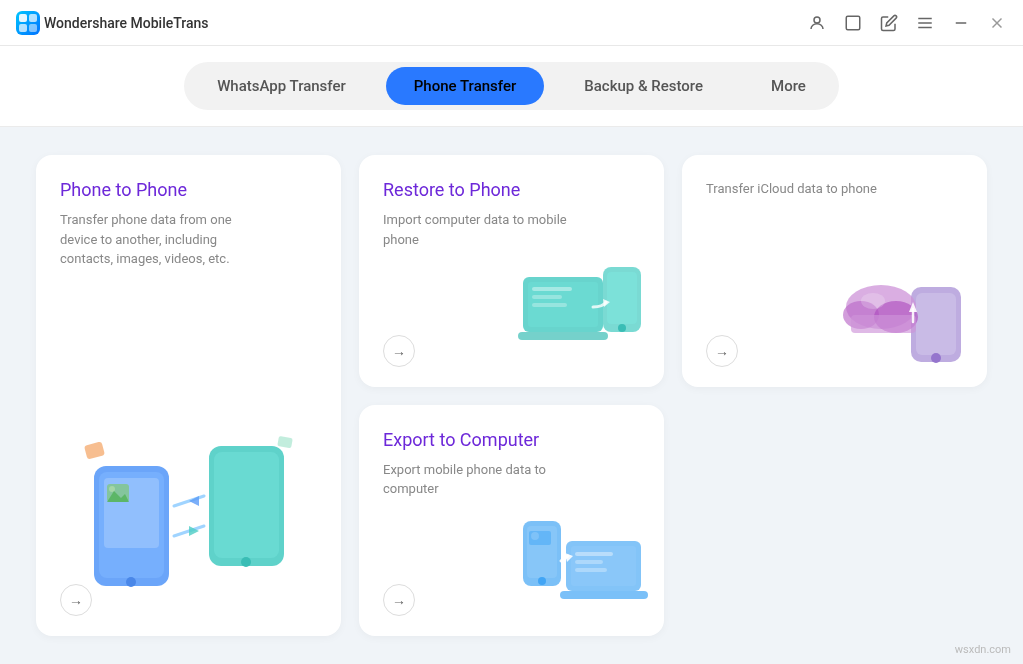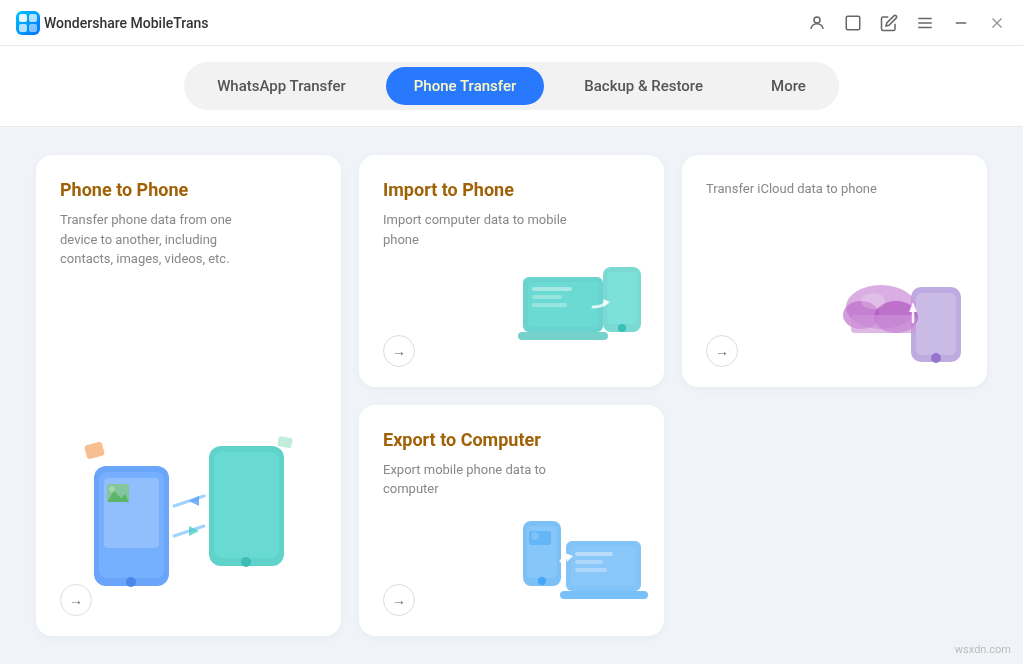--- a/index.html
+++ b/index.html
@@ -91,7 +91,7 @@
     }
     .nav-tab.active {
       background: #2979ff;
-      color: #fef9c3;
+      color: #000000;
     }
 
     

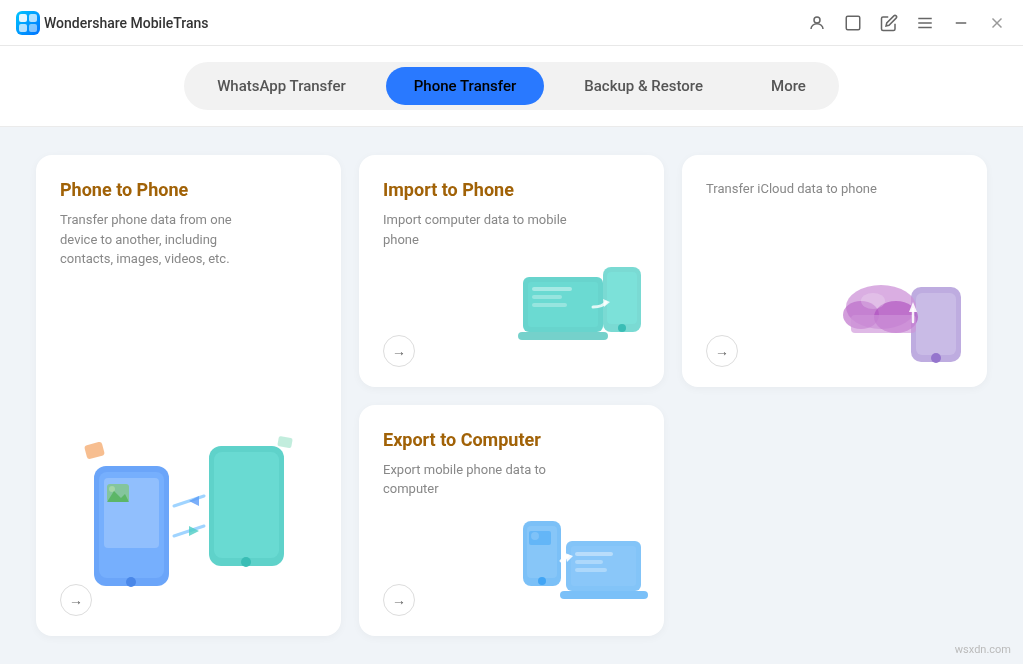--- a/index.html
+++ b/index.html
@@ -124,8 +124,8 @@
 
     .card-title {
       font-size: 18px;
-      font-weight: 700;
-      color: #a16207;
+      font-weight: 400;
+      color: #6d28d9;
       margin-bottom: 10px;
     }
     .card-desc {

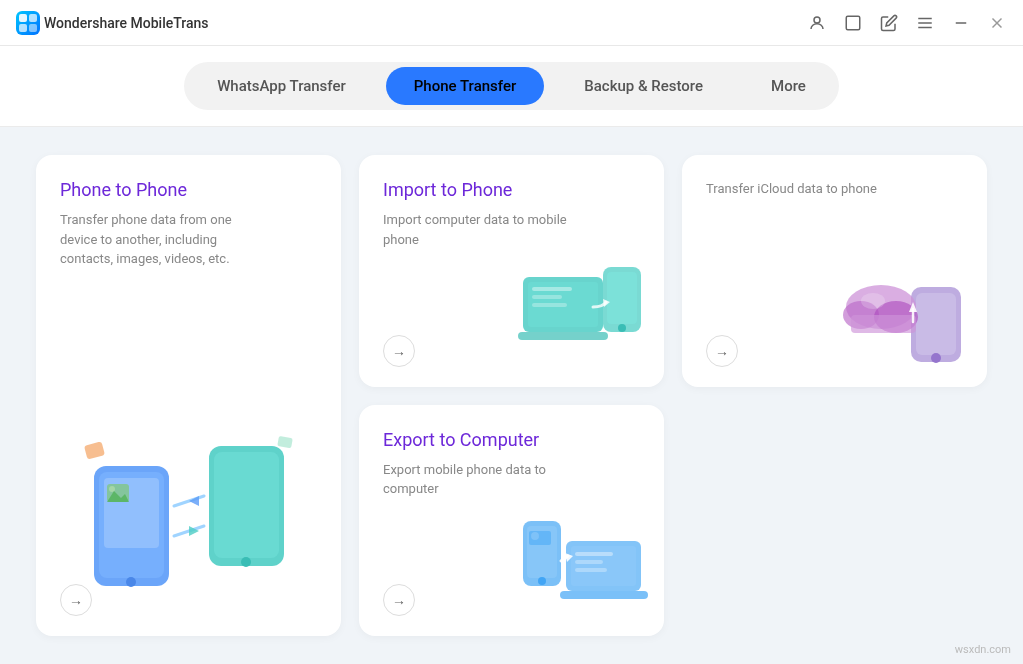--- a/index.html
+++ b/index.html
@@ -279,7 +279,7 @@
   </div>
 
   <div class="card">
-    <div class="card-title">Import to Phone</div>
+    <div class="card-title">Restore to Phone</div>
     <div class="card-desc">Import computer data to mobile phone</div>
 
     <div class="img-right">

